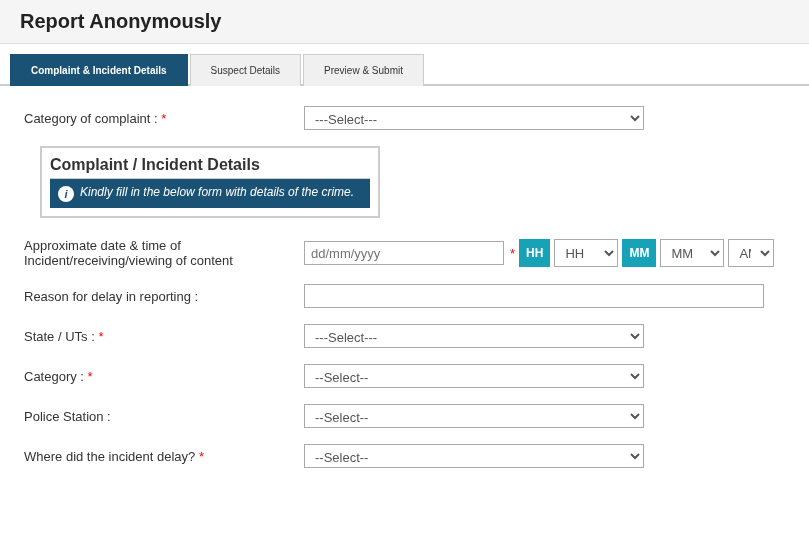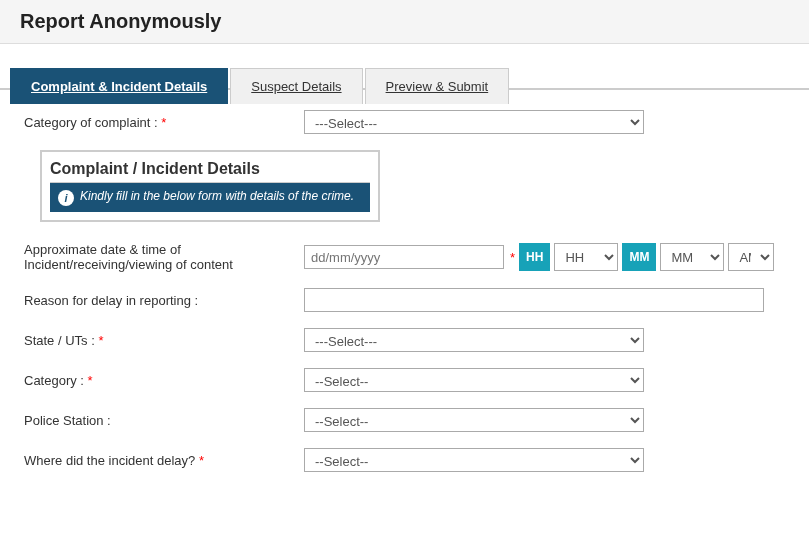--- a/index.html
+++ b/index.html
@@ -38,10 +38,9 @@
       margin-right: 2px;
       background: #f0f0f0;
       color: #333;
-      font-size: 13px;
+      font-size: 10px;
       position: relative;
-      top: 16px;
-      text-decoration: underline;
+      top: 2px;
     }
 
     .tab.active {

